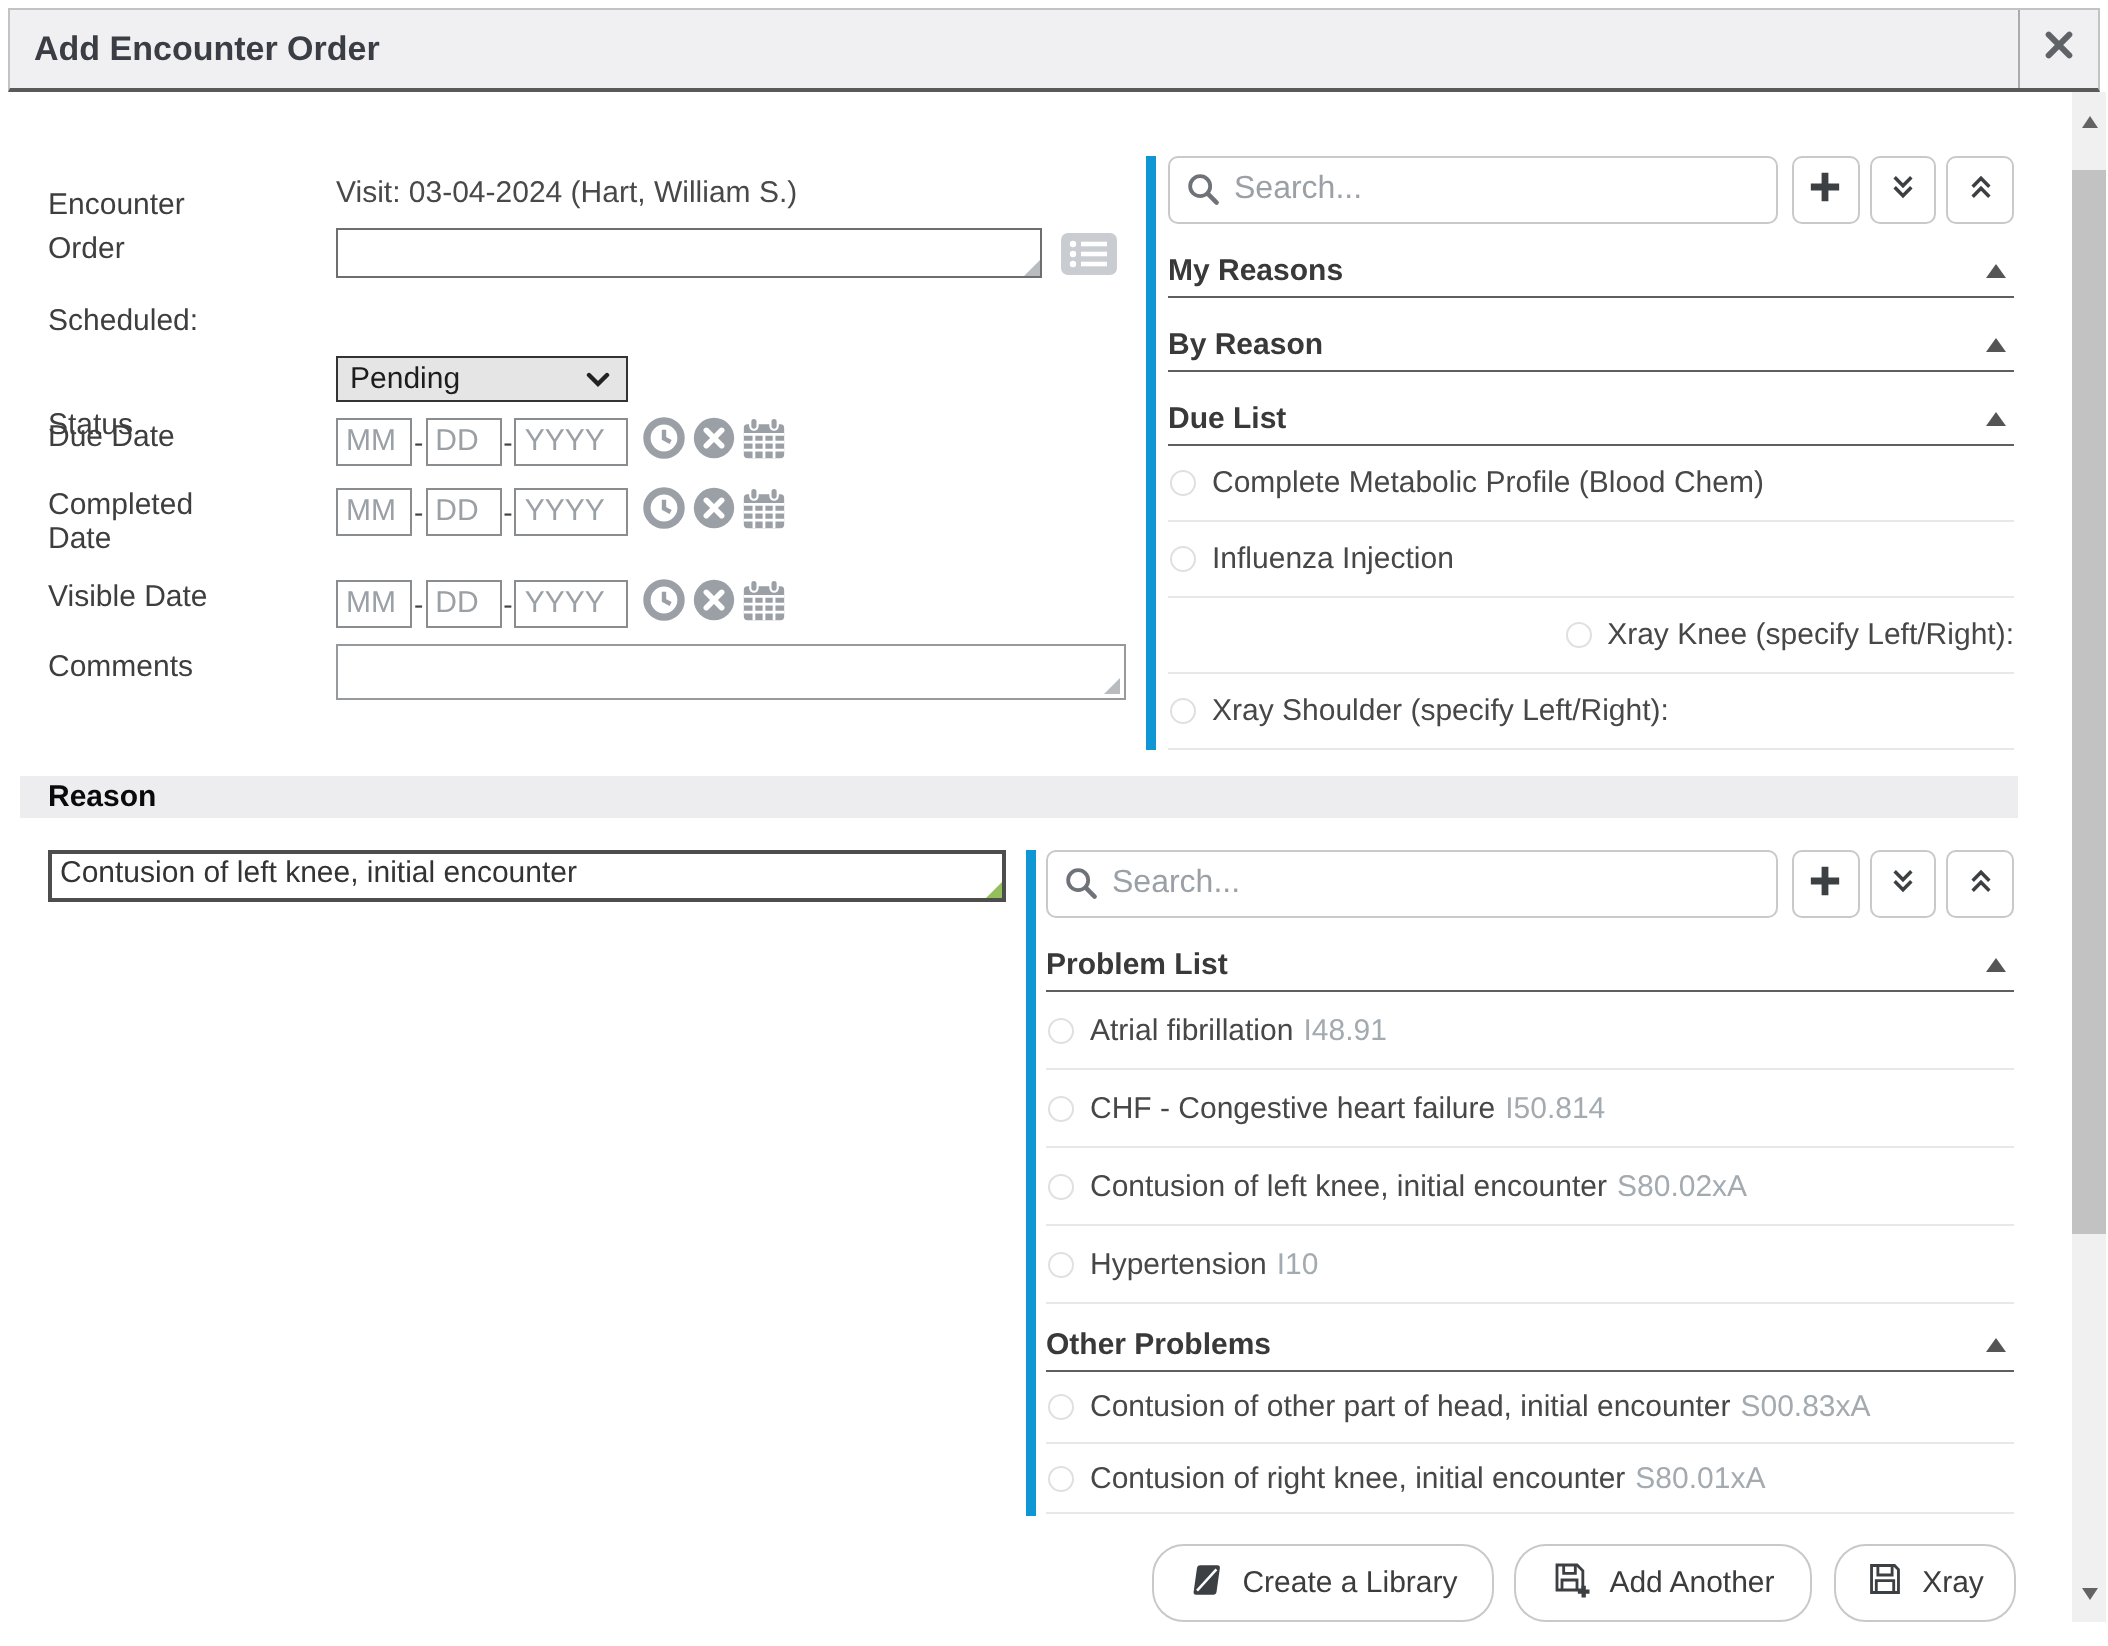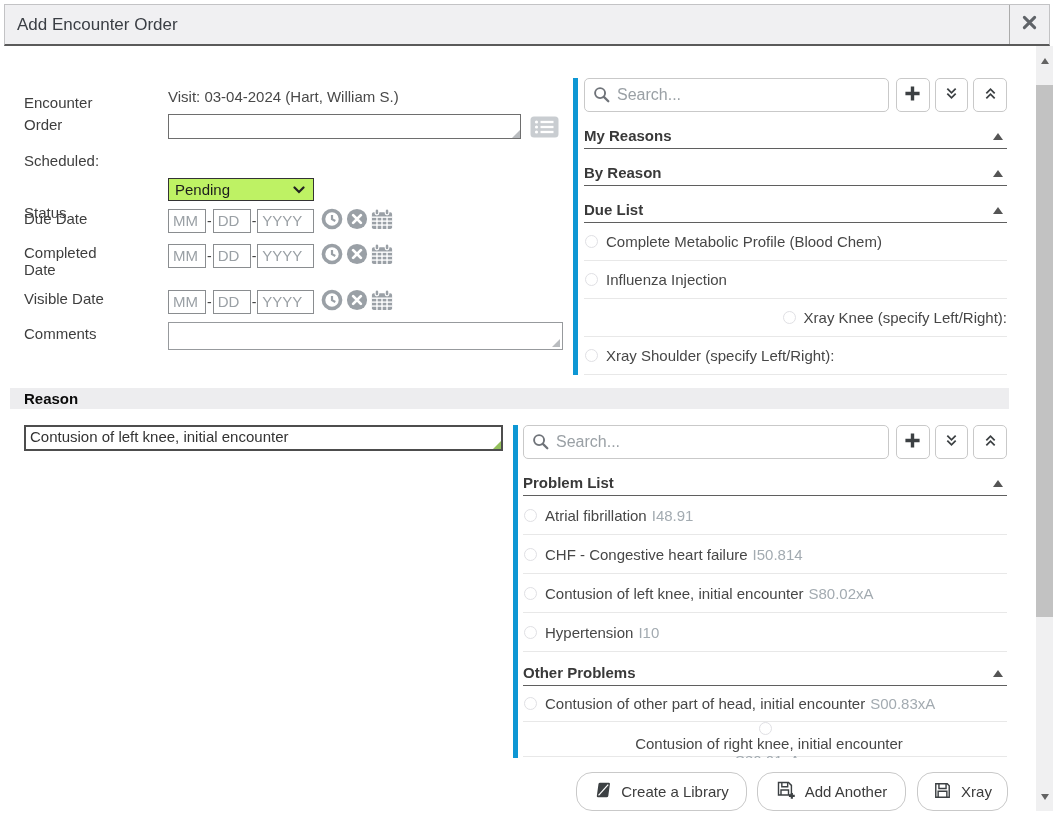--- a/index.html
+++ b/index.html
@@ -10,7 +10,7 @@
   .titlebar { position:absolute; left:4px; top:4px; width:1046px; height:42px;
     background:#f0f0f2; border:1px solid #c3c3c5; border-bottom:2px solid #5a5a5a;
     display:flex; align-items:center; }
-  .titlebar-text { font-size:17px; font-weight:normal; color:#3a3e44; padding-left:12px; flex:1; }
+  .titlebar-text { font-size:17px; font-weight:bold; color:#3a3e44; padding-left:12px; flex:1; }
   .close-area { width:40px; height:100%; border-left:1px solid #ababab;
     display:flex; align-items:center; justify-content:center; cursor:pointer; }
 

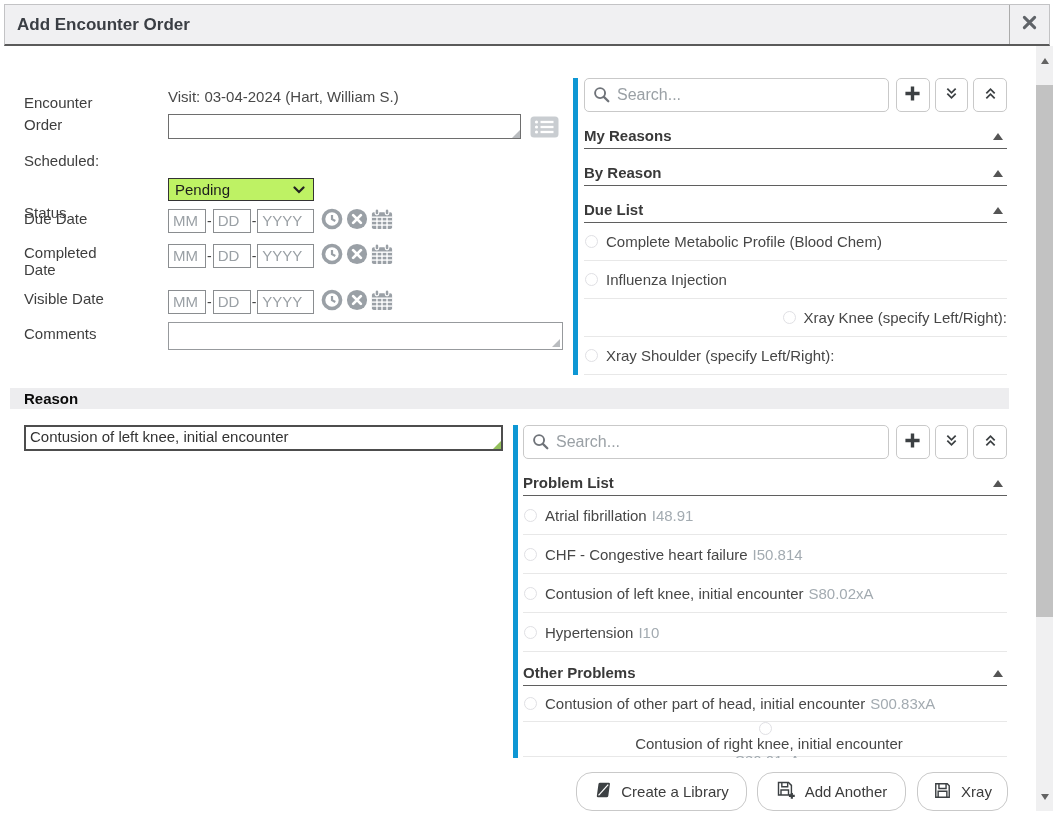--- a/index.html
+++ b/index.html
@@ -30,7 +30,7 @@
 
   
   .status-select { position:absolute; left:168px; top:178px; width:146px; height:23px;
-    border:1.5px solid #333; background:#bef264; display:flex; align-items:center;
+    border:1.5px solid #333; background:#e5e5e5; display:flex; align-items:center;
     font-size:15px; color:#1d1d1d; padding-left:6px; cursor:pointer; }
   .status-select .chev { margin-left:auto; margin-right:8px; display:flex; }
 

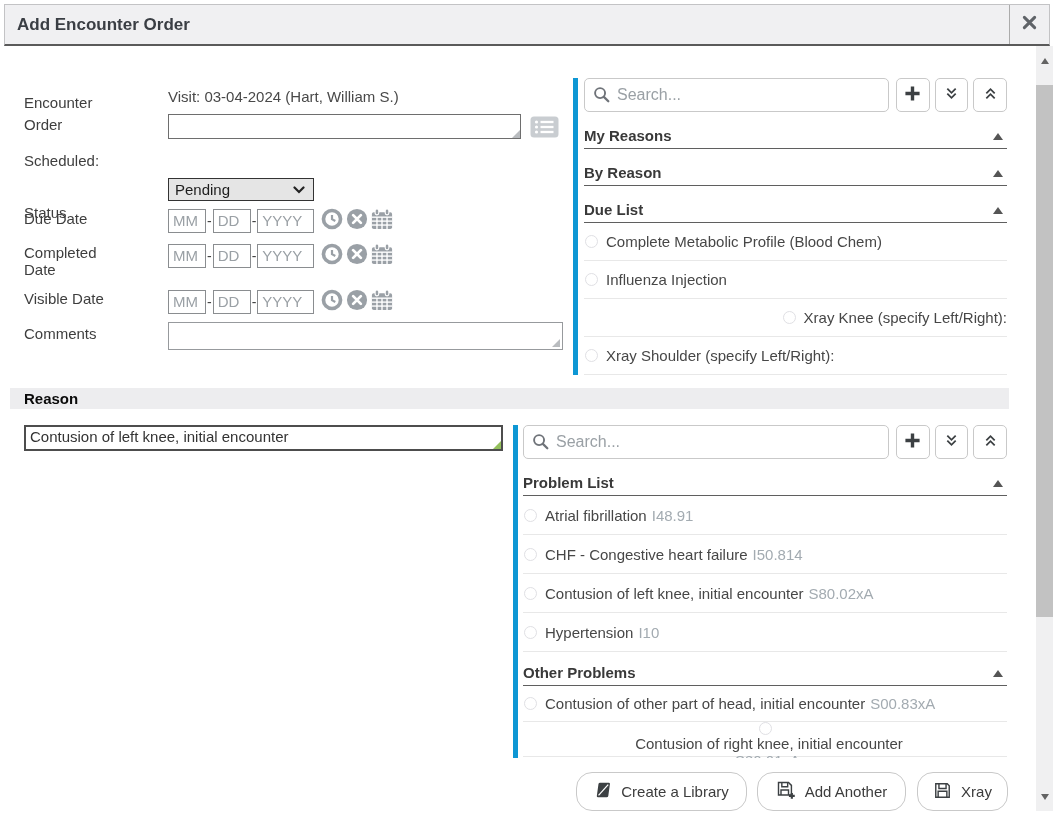--- a/index.html
+++ b/index.html
@@ -421,7 +421,7 @@
         <span class="row-text">Contusion of other part of head, initial encounter</span>
         <span class="row-code">S00.83xA</span>
       </div>
-      <div class="list-row" style="height:35px;flex-direction:column;">
+      <div class="list-row" style="height:35px;">
         <span class="radio"></span>
         <span class="row-text">Contusion of right knee, initial encounter</span>
         <span class="row-code">S80.01xA</span>

